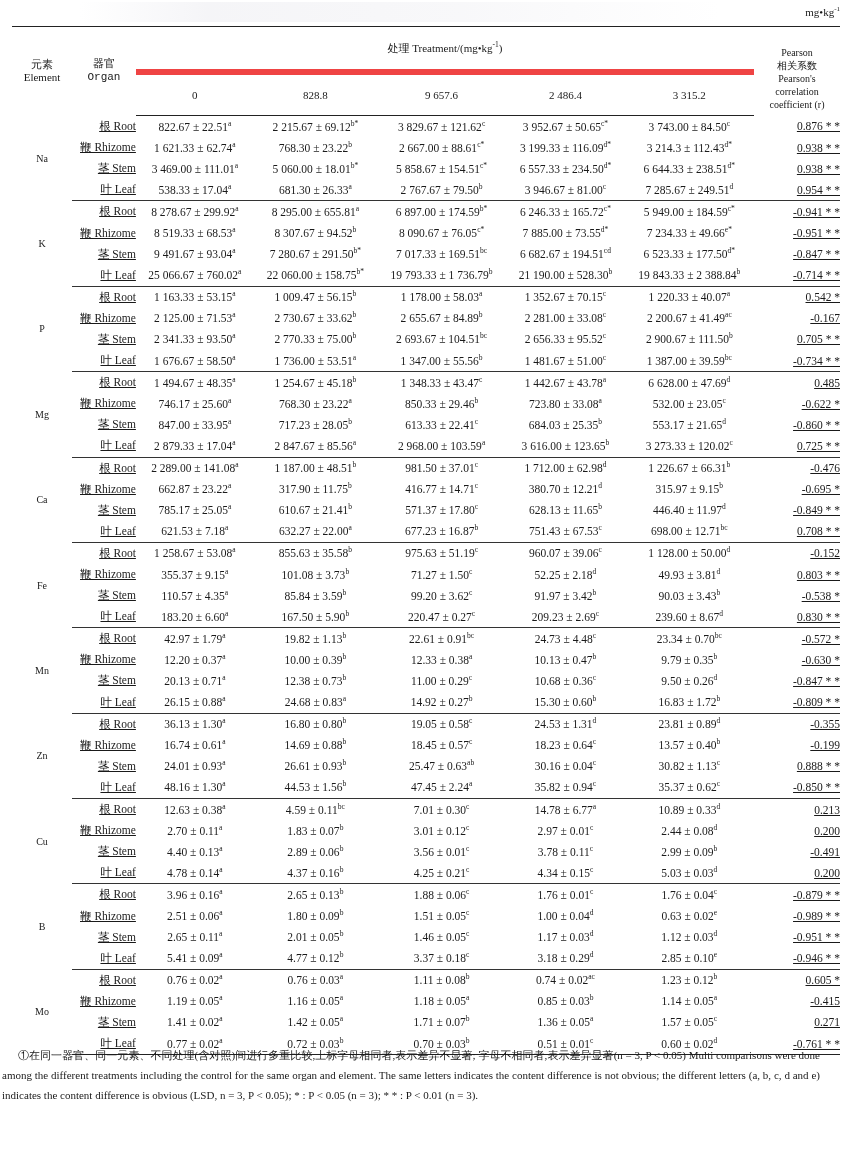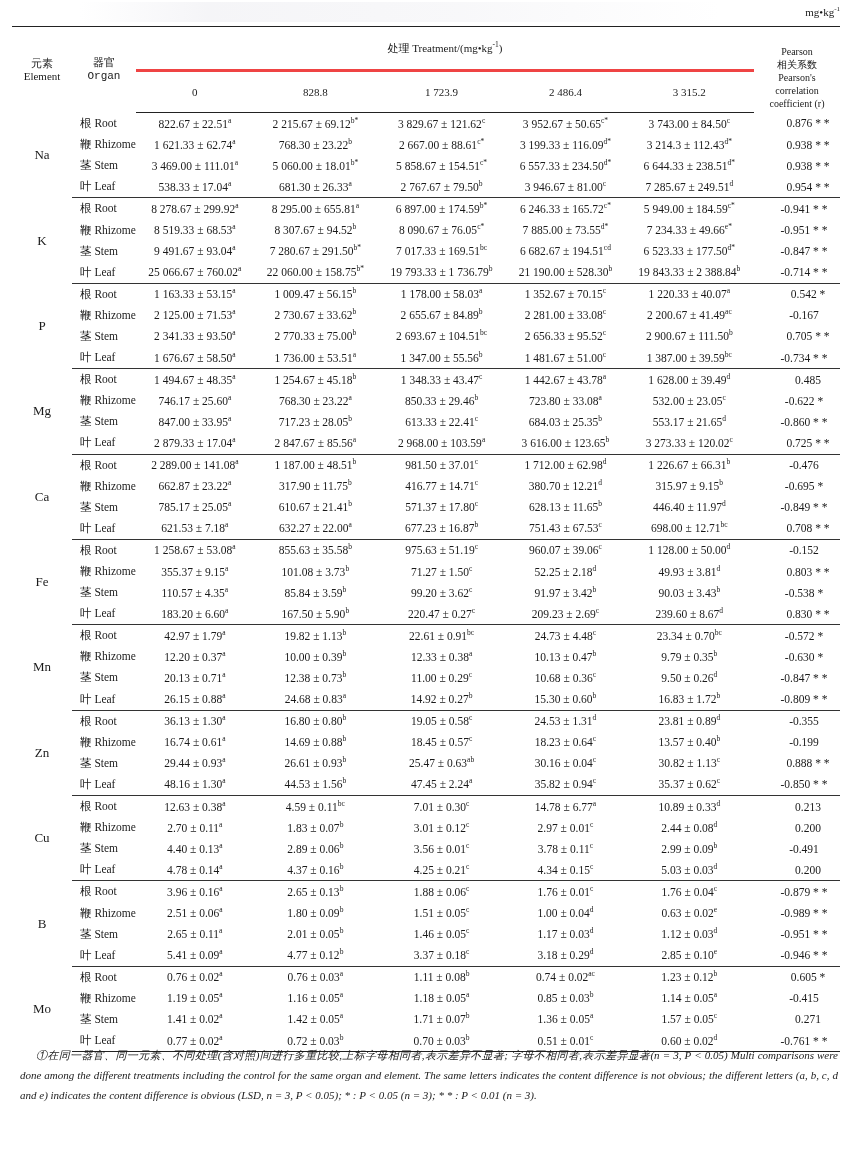--- a/index.html
+++ b/index.html
@@ -16,7 +16,7 @@
     th { font-weight: normal; font-size: 11px; line-height: 13px; text-align: center; padding: 0; }
     .h-el, .h-org { width: 60px; vertical-align: middle; }
     .h-org { width: 62px; font-family: Liberation Mono, monospace; }
-    .h-treat { height: 42px; border-bottom: 3px solid #ef4444; }
+    .h-treat { height: 42px; border-bottom: 6px solid #ef4444; }
     .h-pearson { width: 86px; font-size: 10px; line-height: 13px; padding-top: 15px; }
     .h-val { height: 40px; font-size: 11px; }
     .header-bottom td, .header-bottom th { border-bottom: 1.6px solid #222; }

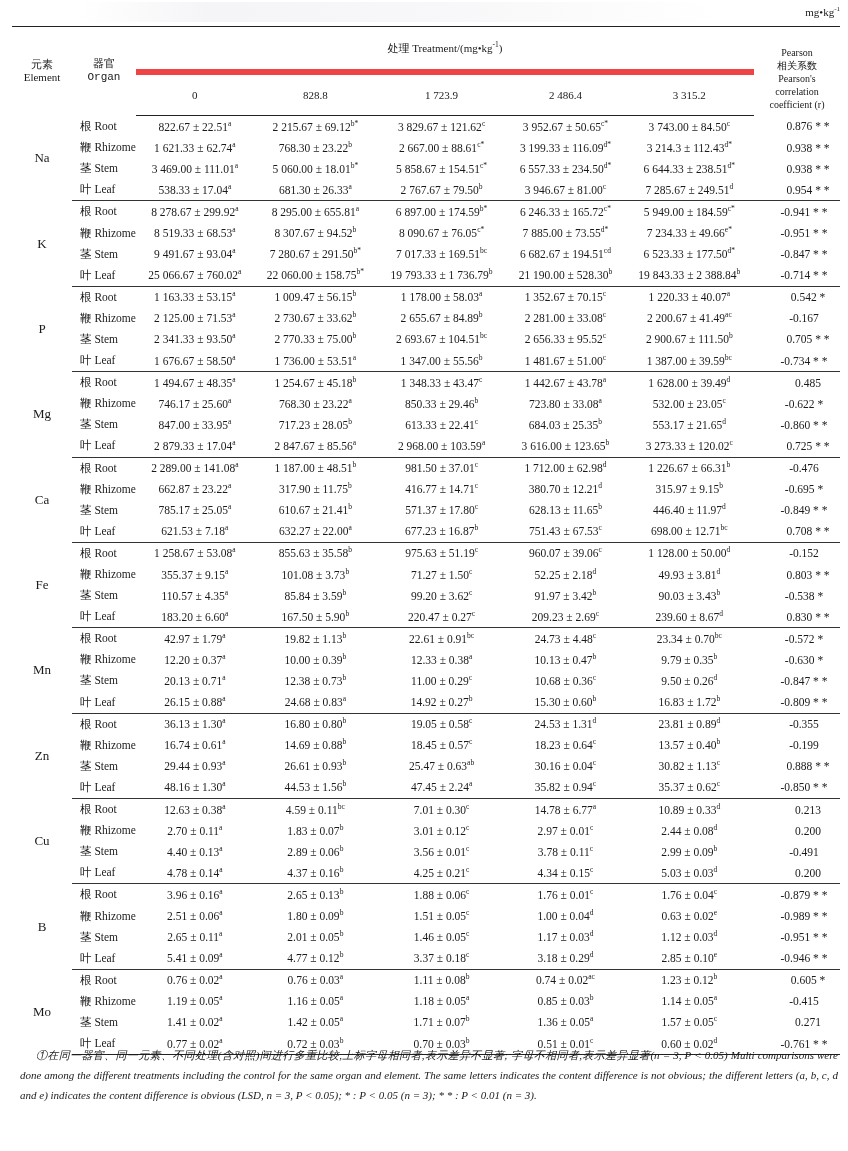--- a/index.html
+++ b/index.html
@@ -63,7 +63,7 @@
     <tr class="header-bottom">
       <th class="h-val">0</th>
       <th class="h-val">828.8</th>
-      <th class="h-val">1 723.9</th>
+      <th class="h-val">9 657.6</th>
       <th class="h-val">2 486.4</th>
       <th class="h-val">3 315.2</th>
     </tr>

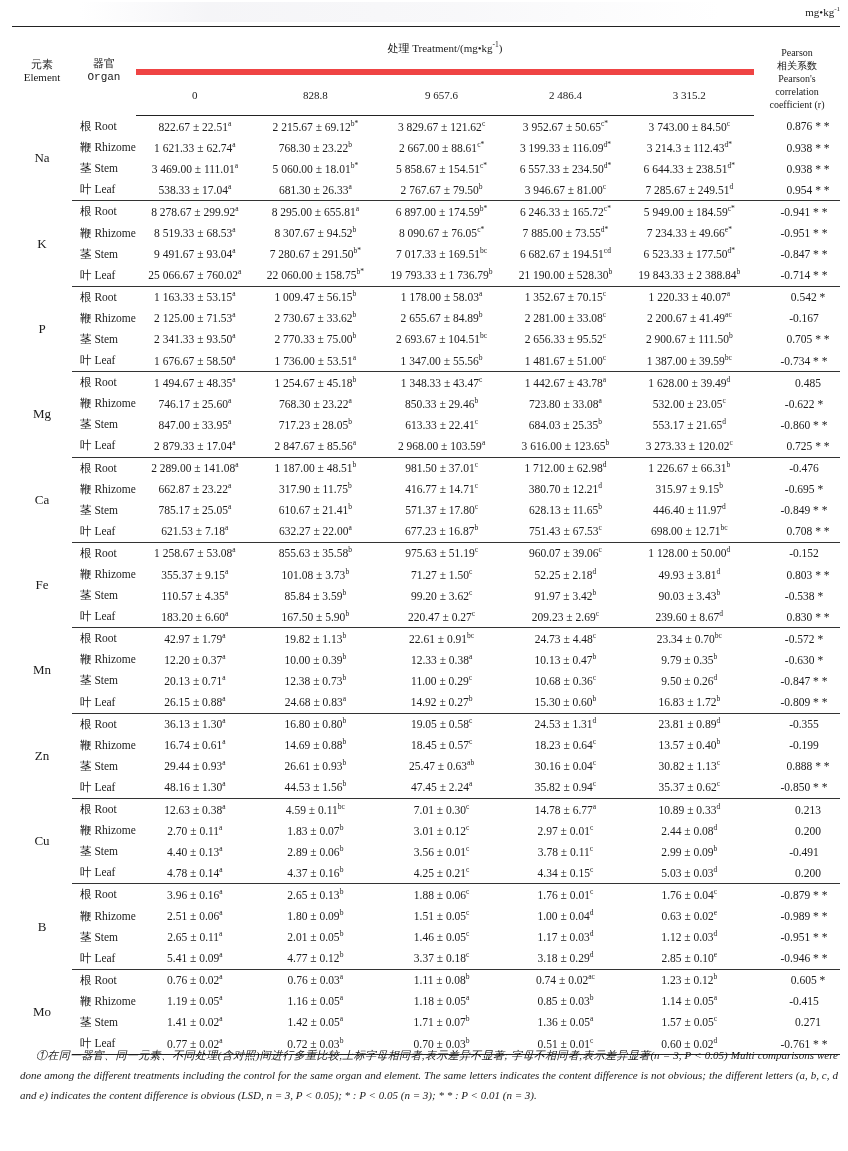--- a/index.html
+++ b/index.html
@@ -22,7 +22,7 @@
     .header-bottom td, .header-bottom th { border-bottom: 1.6px solid #222; }
     td { font-size: 11.5px; height: 21.1px; padding: 0; white-space: nowrap; }
     td.el { text-align: center; font-size: 13px; }
-    td.org { text-align: left; padding-left: 8px; font-size: 11.5px; }
+    td.org { text-align: right; padding-left: 8px; font-size: 11.5px; text-decoration: underline; }
     td.val { text-align: center; }
     td.r { text-align: center; padding-left: 22px; }
     td.r.neg { padding-left: 14px; }

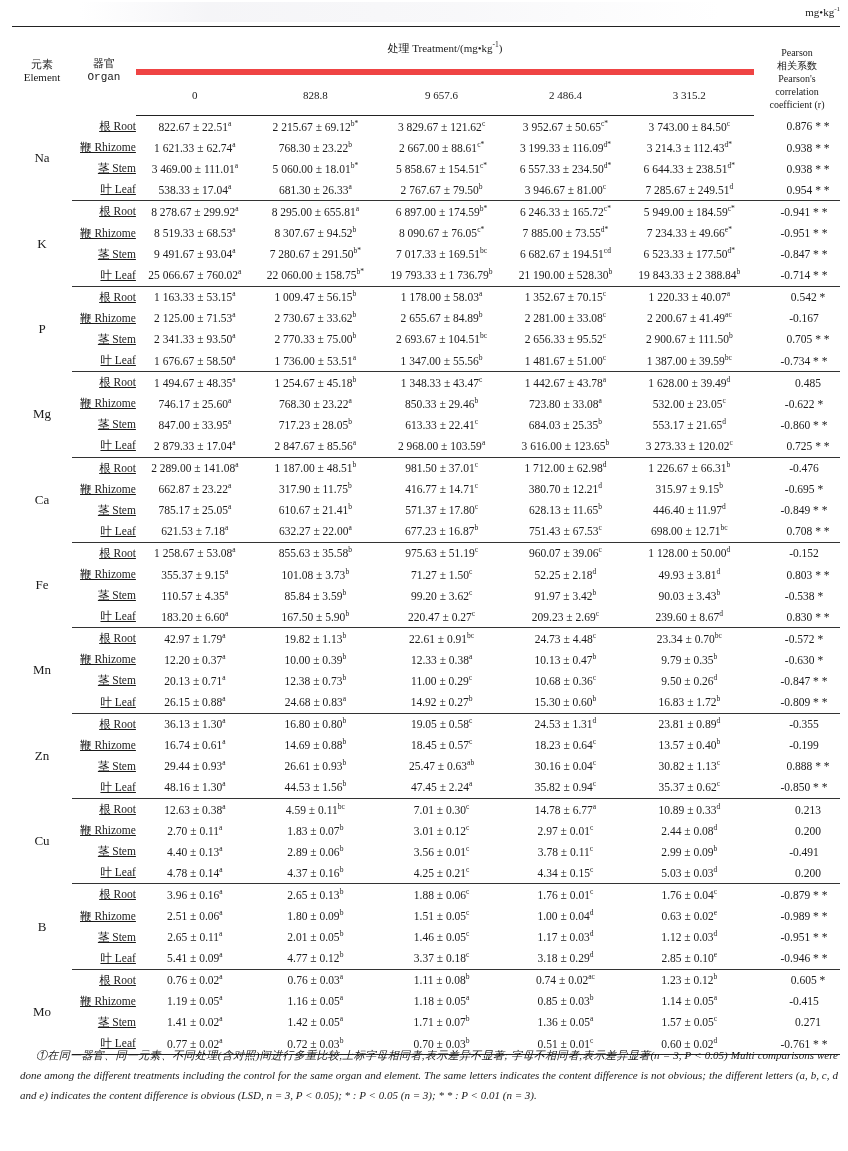--- a/index.html
+++ b/index.html
@@ -24,7 +24,7 @@
     td.el { text-align: center; font-size: 13px; }
     td.org { text-align: right; padding-left: 8px; font-size: 11.5px; text-decoration: underline; }
     td.val { text-align: center; }
-    td.r { text-align: center; padding-left: 22px; }
+    td.r { text-align: right; padding-left: 22px; text-decoration: underline; }
     td.r.neg { padding-left: 14px; }
     sup { font-size: 7.5px; line-height: 0; vertical-align: 5px; }
     tr.group-end td { border-bottom: 1.2px solid #333; }

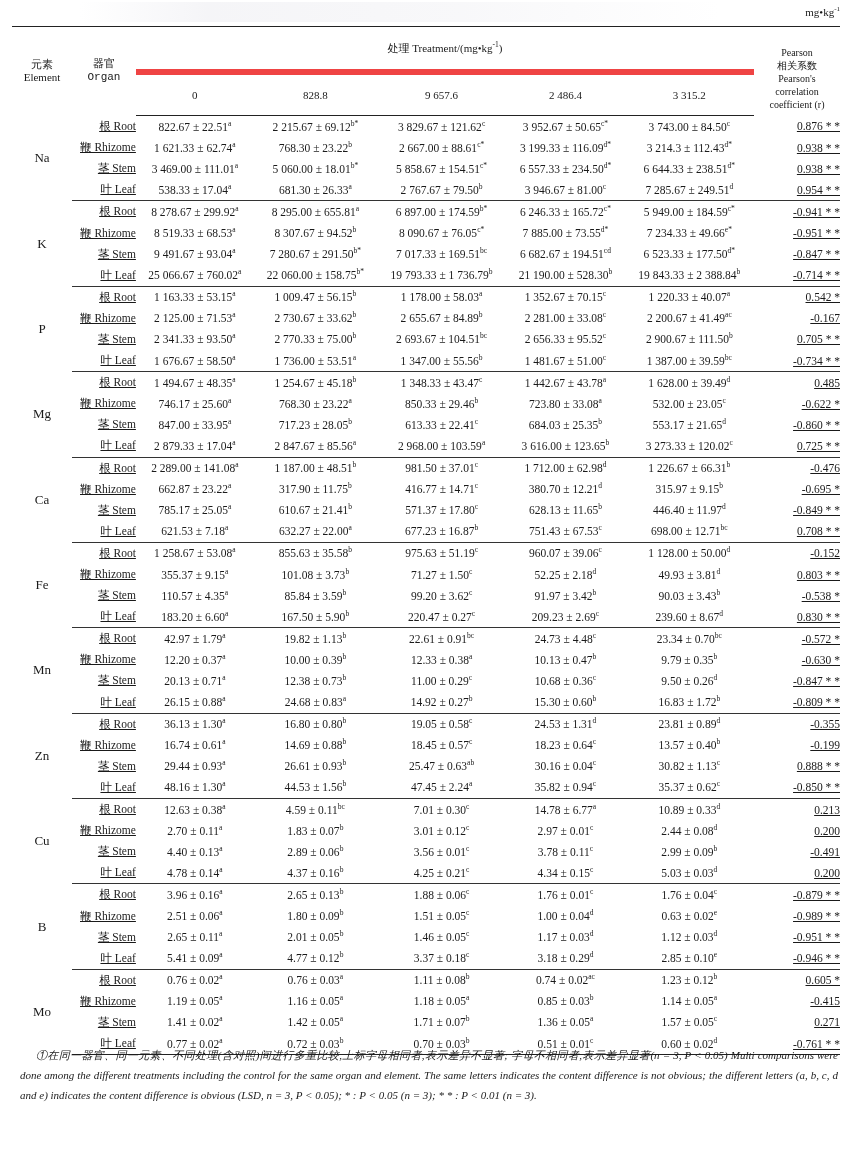--- a/index.html
+++ b/index.html
@@ -21,7 +21,7 @@
     .h-val { height: 40px; font-size: 11px; }
     .header-bottom td, .header-bottom th { border-bottom: 1.6px solid #222; }
     td { font-size: 11.5px; height: 21.1px; padding: 0; white-space: nowrap; }
-    td.el { text-align: center; font-size: 13px; }
+    td.el { text-align: center; font-size: 10px; }
     td.org { text-align: right; padding-left: 8px; font-size: 11.5px; text-decoration: underline; }
     td.val { text-align: center; }
     td.r { text-align: right; padding-left: 22px; text-decoration: underline; }

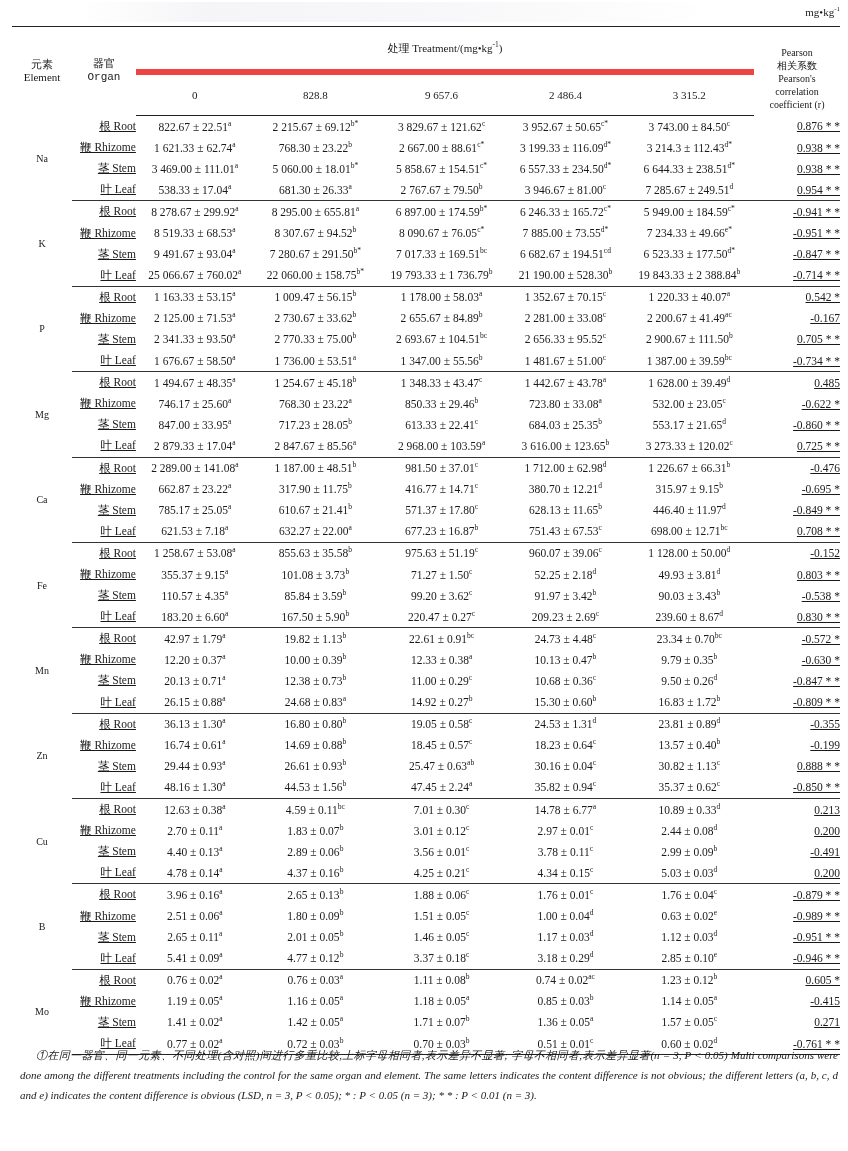--- a/index.html
+++ b/index.html
@@ -187,7 +187,7 @@
         <td class="val"><span>1 254.67 ± 45.18</span><sup>b</sup></td>
         <td class="val"><span>1 348.33 ± 43.47</span><sup>c</sup></td>
         <td class="val"><span>1 442.67 ± 43.78</span><sup>a</sup></td>
-        <td class="val"><span>1 628.00 ± 39.49</span><sup>d</sup></td>
+        <td class="val"><span>6 628.00 ± 47.69</span><sup>d</sup></td>
         <td class="r">0.485</td>
       </tr>
       <tr>

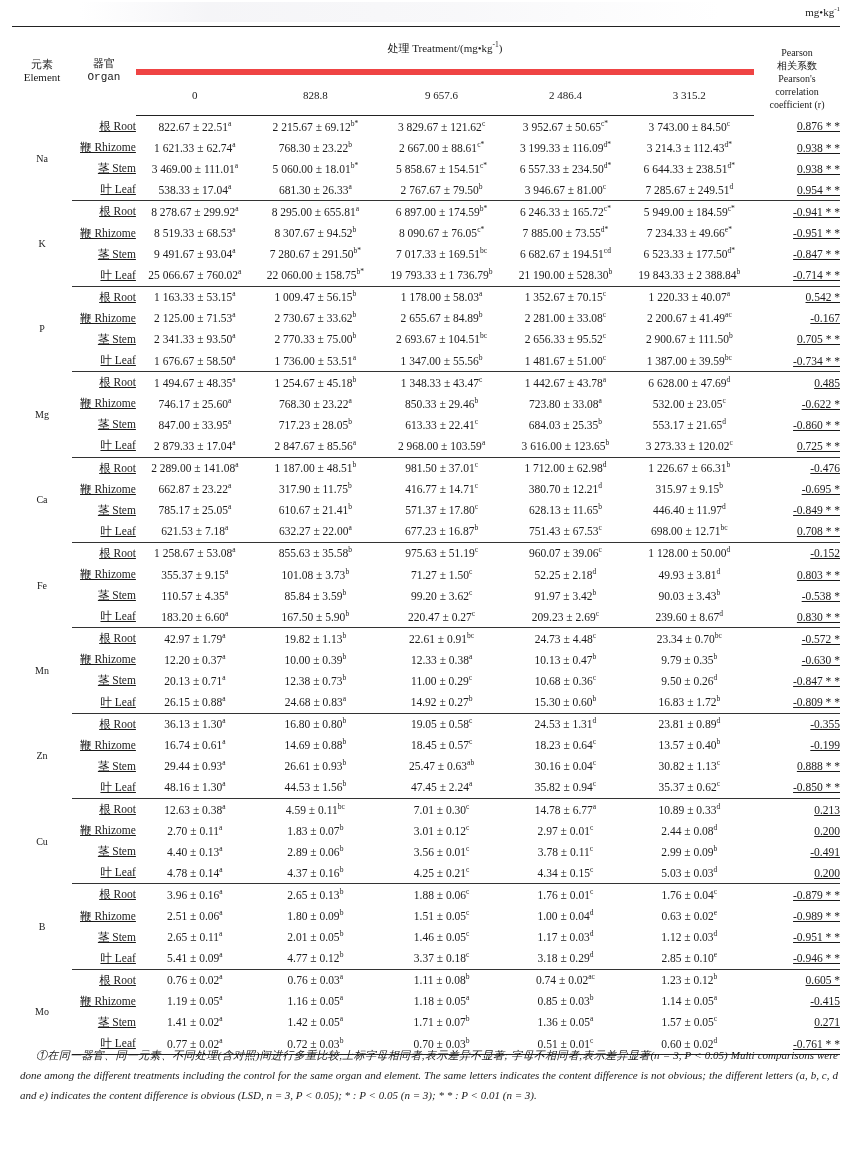--- a/index.html
+++ b/index.html
@@ -349,7 +349,7 @@
       </tr>
       <tr>
         <td class="org">茎 Stem</td>
-        <td class="val"><span>29.44 ± 0.93</span><sup>a</sup></td>
+        <td class="val"><span>24.01 ± 0.93</span><sup>a</sup></td>
         <td class="val"><span>26.61 ± 0.93</span><sup>b</sup></td>
         <td class="val"><span>25.47 ± 0.63</span><sup>ab</sup></td>
         <td class="val"><span>30.16 ± 0.04</span><sup>c</sup></td>

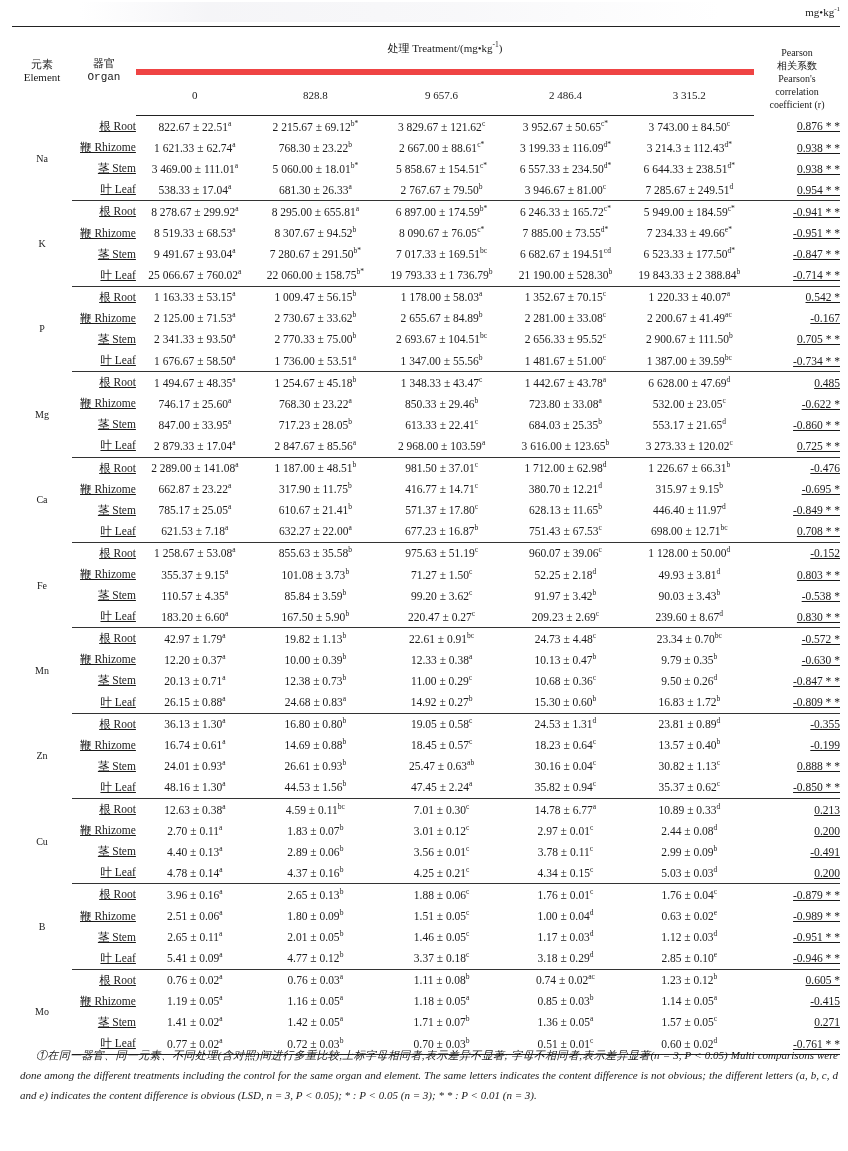--- a/index.html
+++ b/index.html
@@ -29,8 +29,8 @@
     sup { font-size: 7.5px; line-height: 0; vertical-align: 5px; }
     tr.group-end td { border-bottom: 1.2px solid #333; }
     tr.last td { border-bottom: 1.6px solid #222; }
-    .note { position: absolute; top: 1045px; left: 20px; width: 818px; font-size: 11px; line-height: 20px;
-      text-indent: 16px; text-align: justify; font-style: italic; }
+    .note { position: absolute; top: 1045px; left: 2px; width: 818px; font-size: 11px; line-height: 20px;
+      text-indent: 16px; text-align: justify; }
   </style>
 </head>
 <body>

